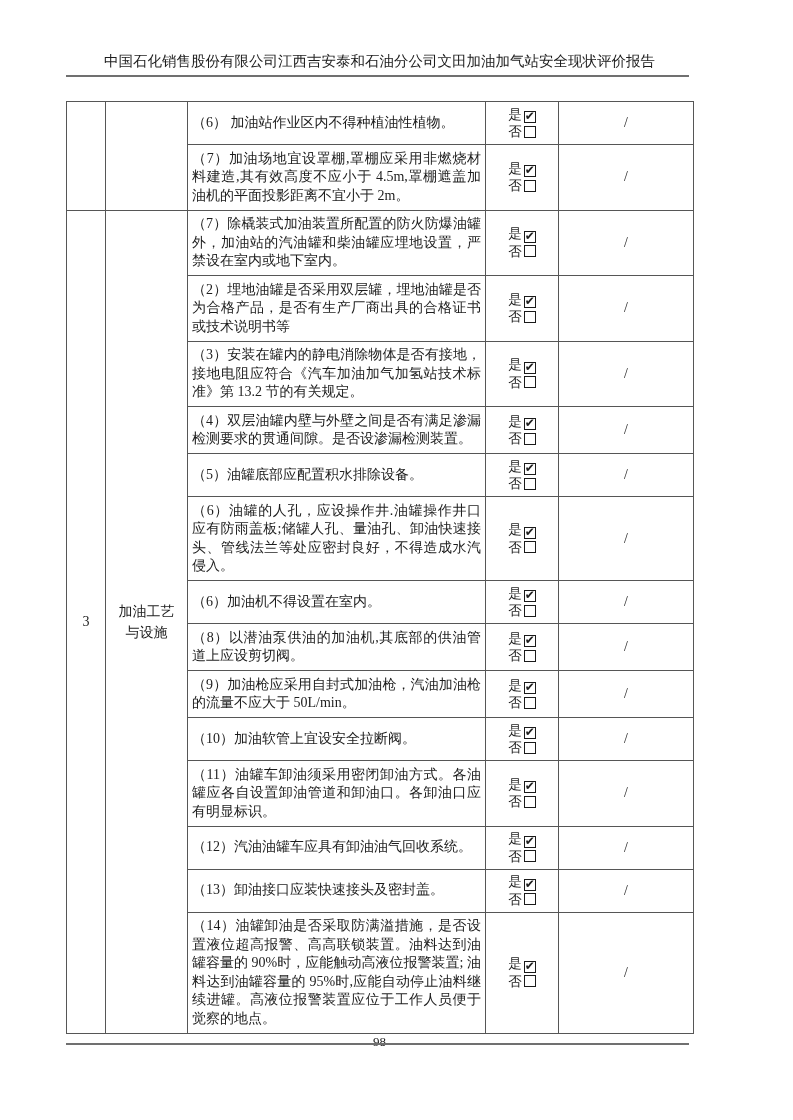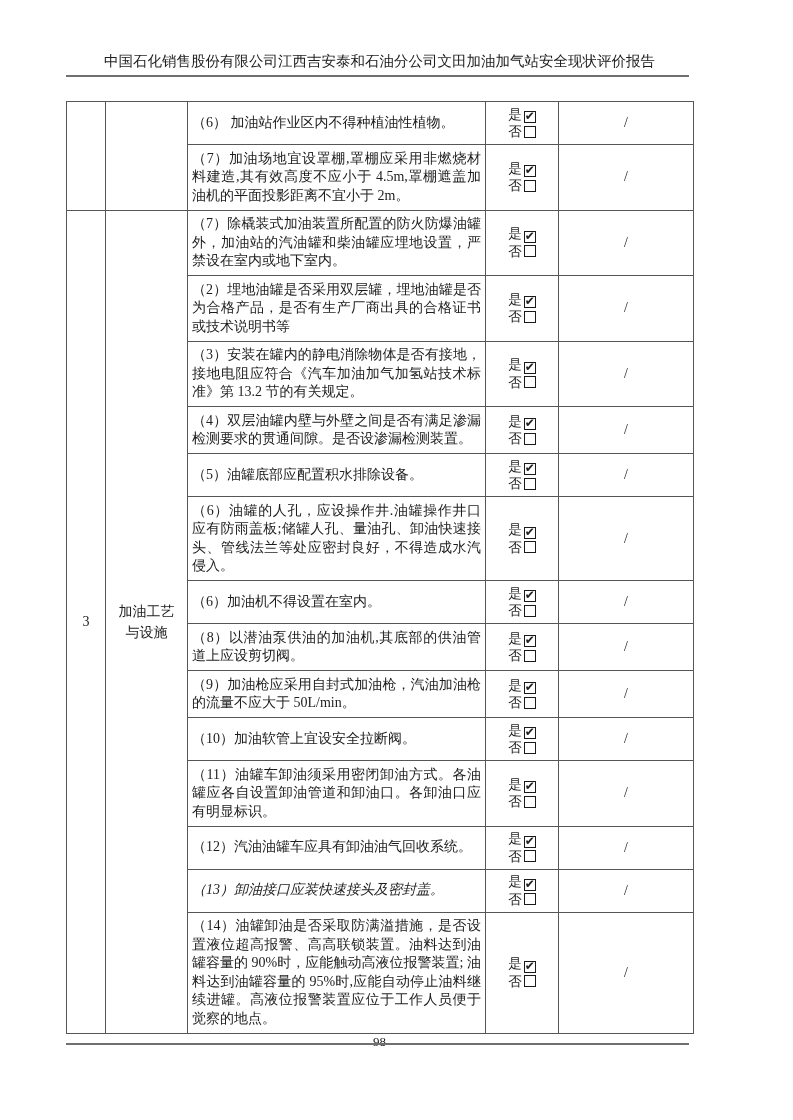--- a/index.html
+++ b/index.html
@@ -187,7 +187,7 @@
           <td class="c-res">/</td>
         </tr>
         <tr>
-          <td class="c-text" style="height: 38px; font-style: italic;">（13）卸油接口应装快速接头及密封盖。</td>
+          <td class="c-text" style="height: 38px;">（13）卸油接口应装快速接头及密封盖。</td>
           <td class="c-yn">
             <div class="yn-line"><span>是</span><span class="cbx checked">✔</span></div>
             <div class="yn-line"><span>否</span><span class="cbx"></span></div>

